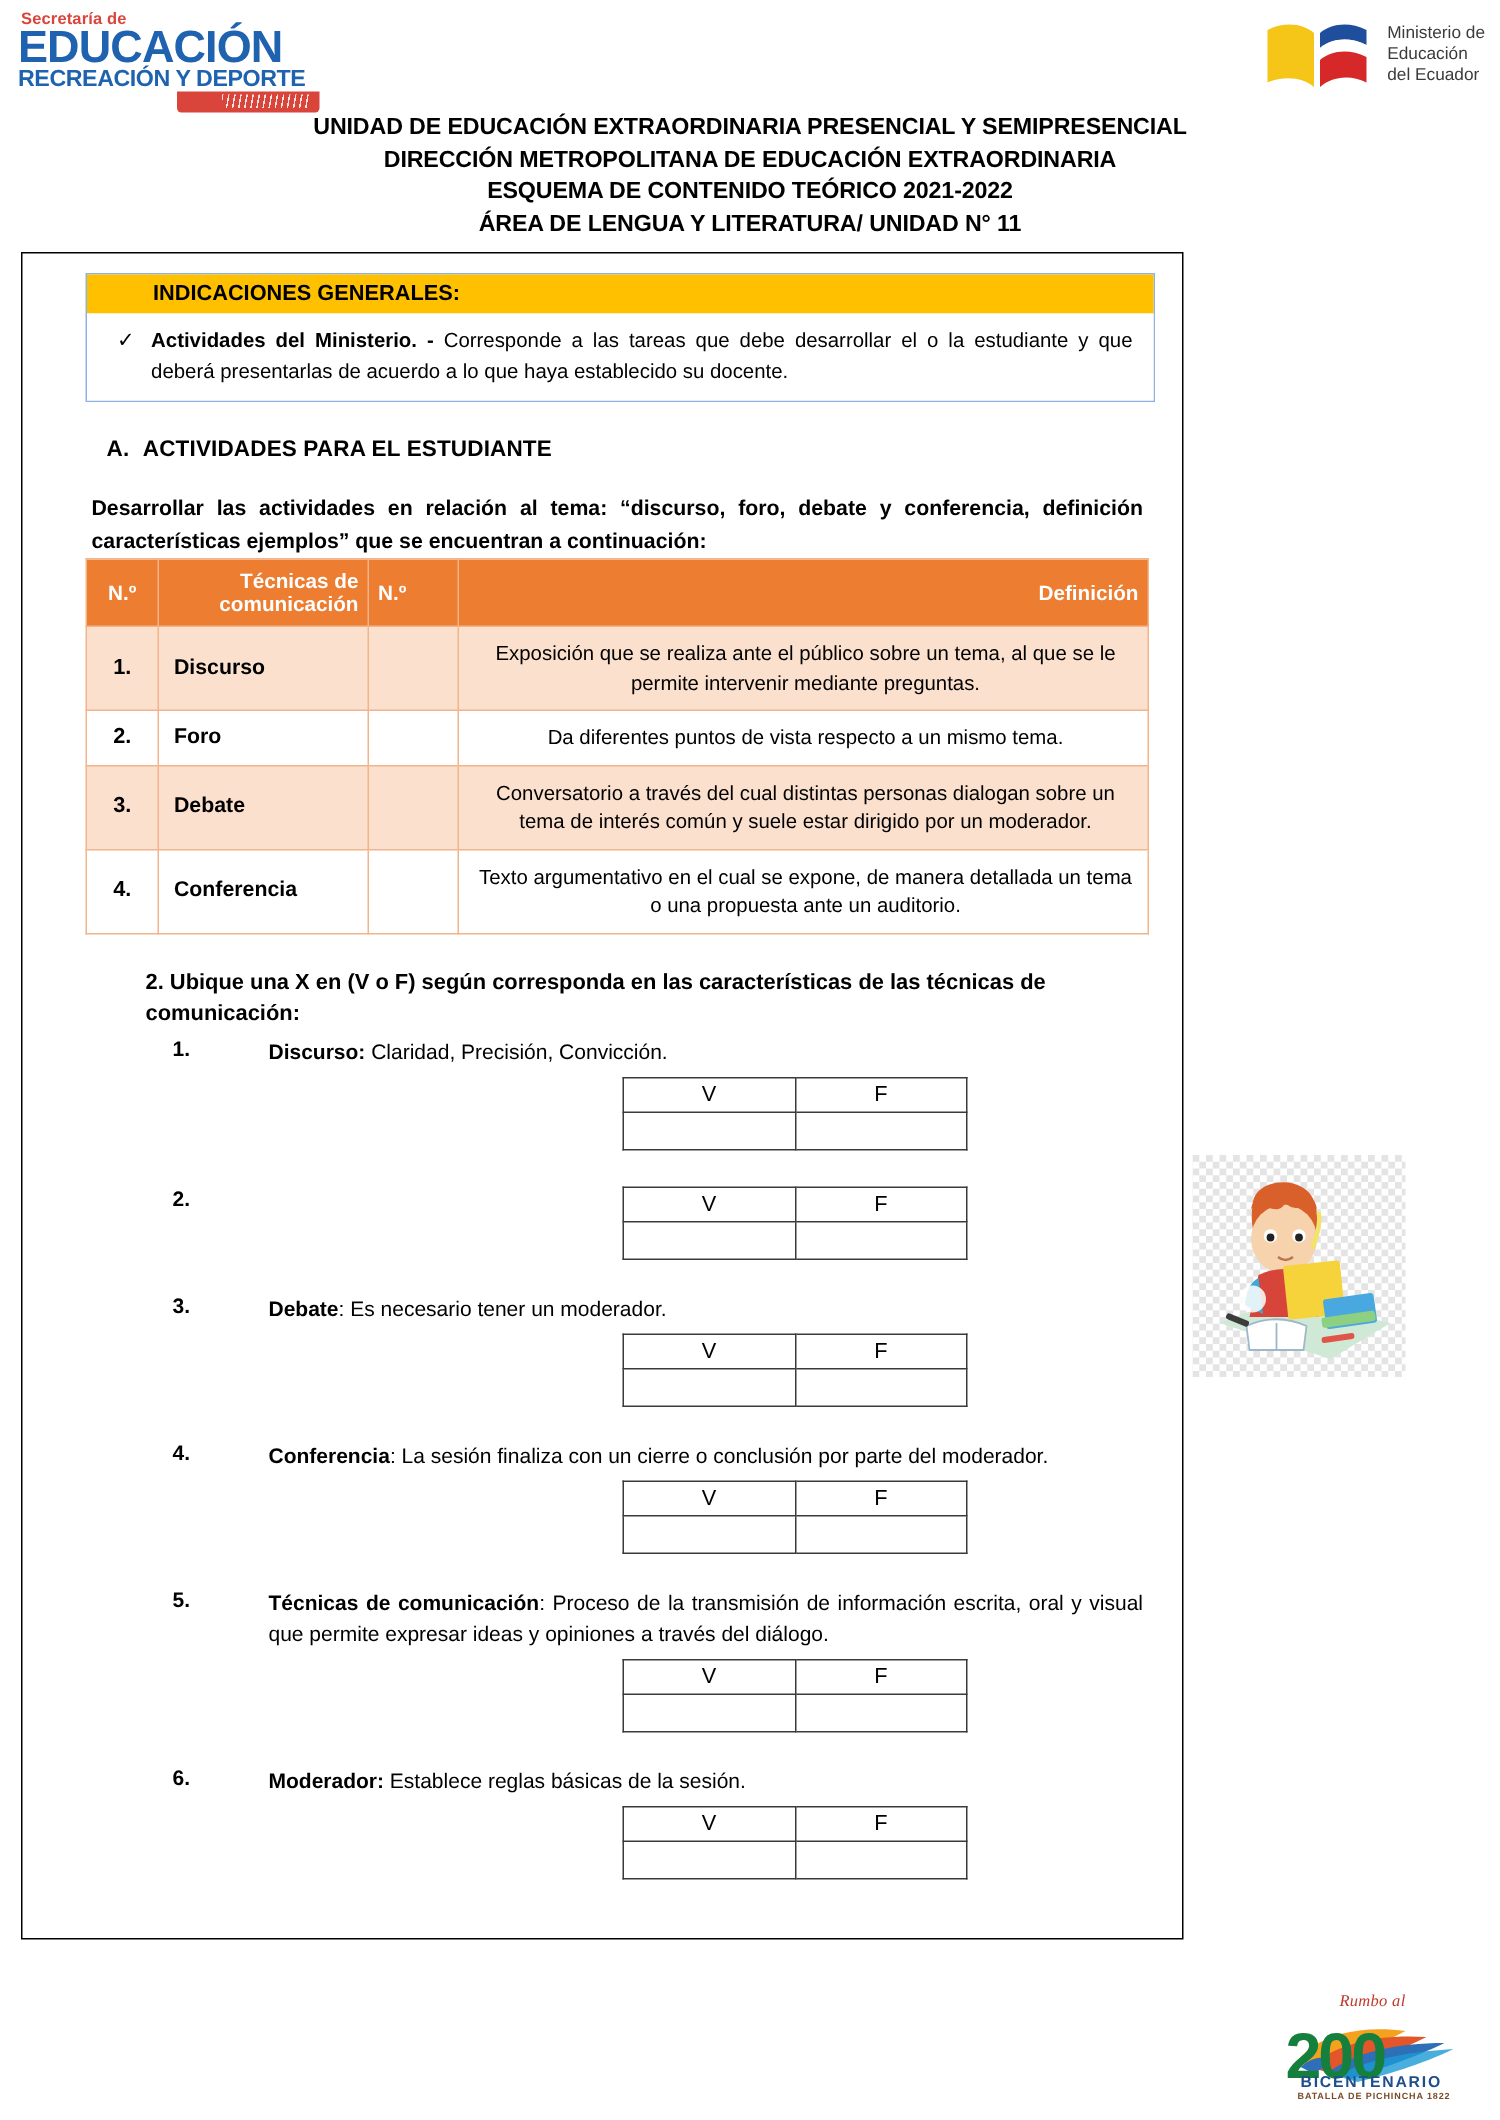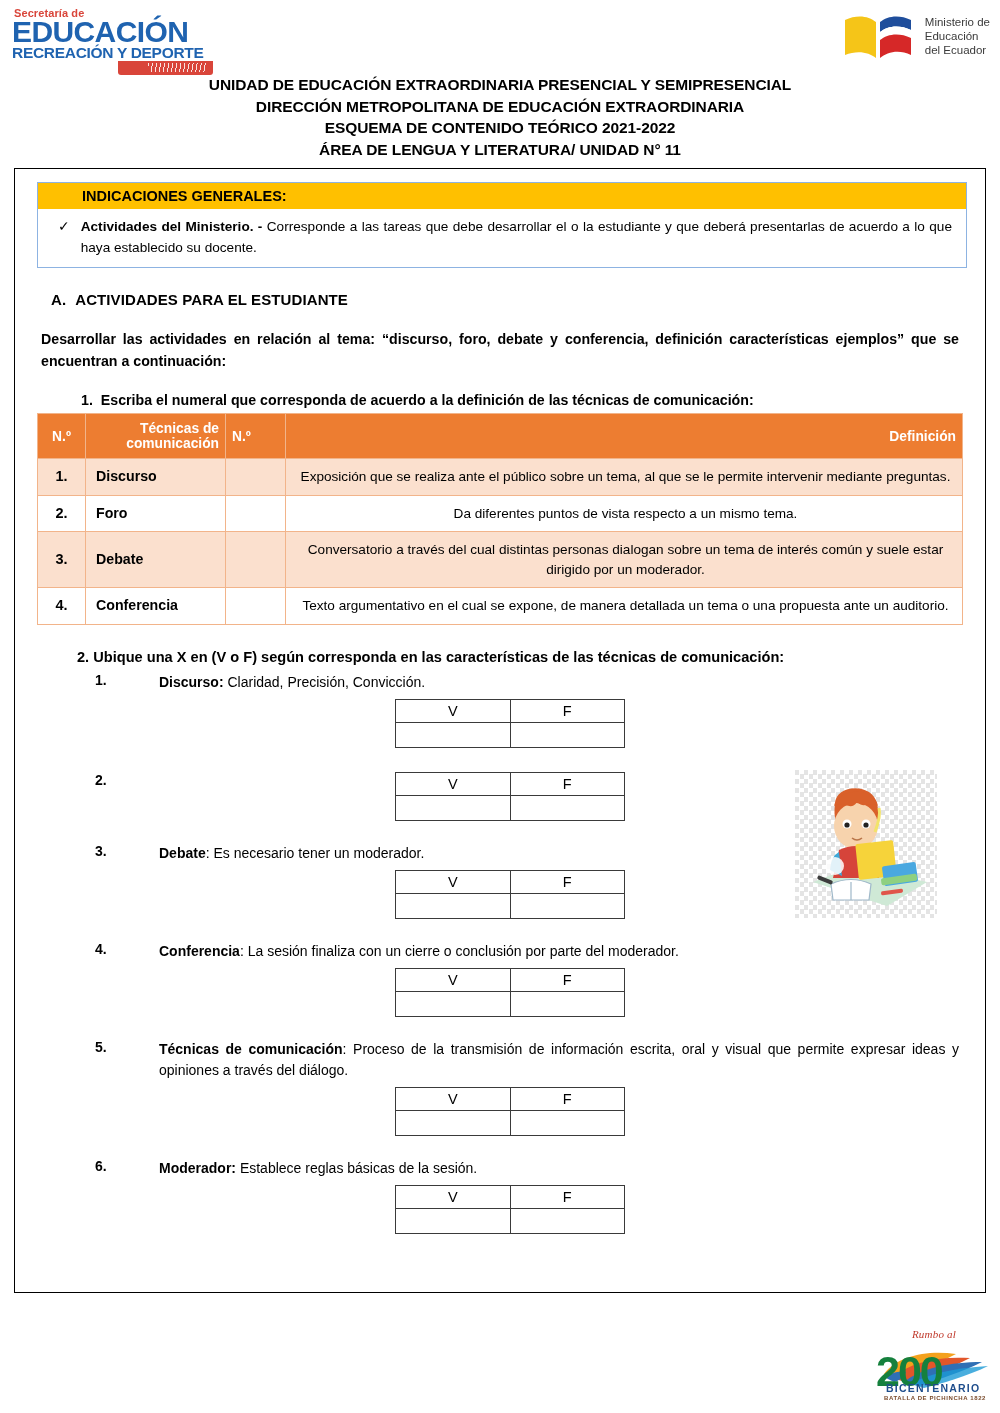--- a/index.html
+++ b/index.html
@@ -62,8 +62,9 @@
   
   .page-frame {
     position: absolute; left: 14px; top: 168px;
-    width: 972px; height: 1125px;
+    width: 775px; height: 1125px;
     border: 1.6px solid #000;
+    padding-left: 20px;
   }
 
   

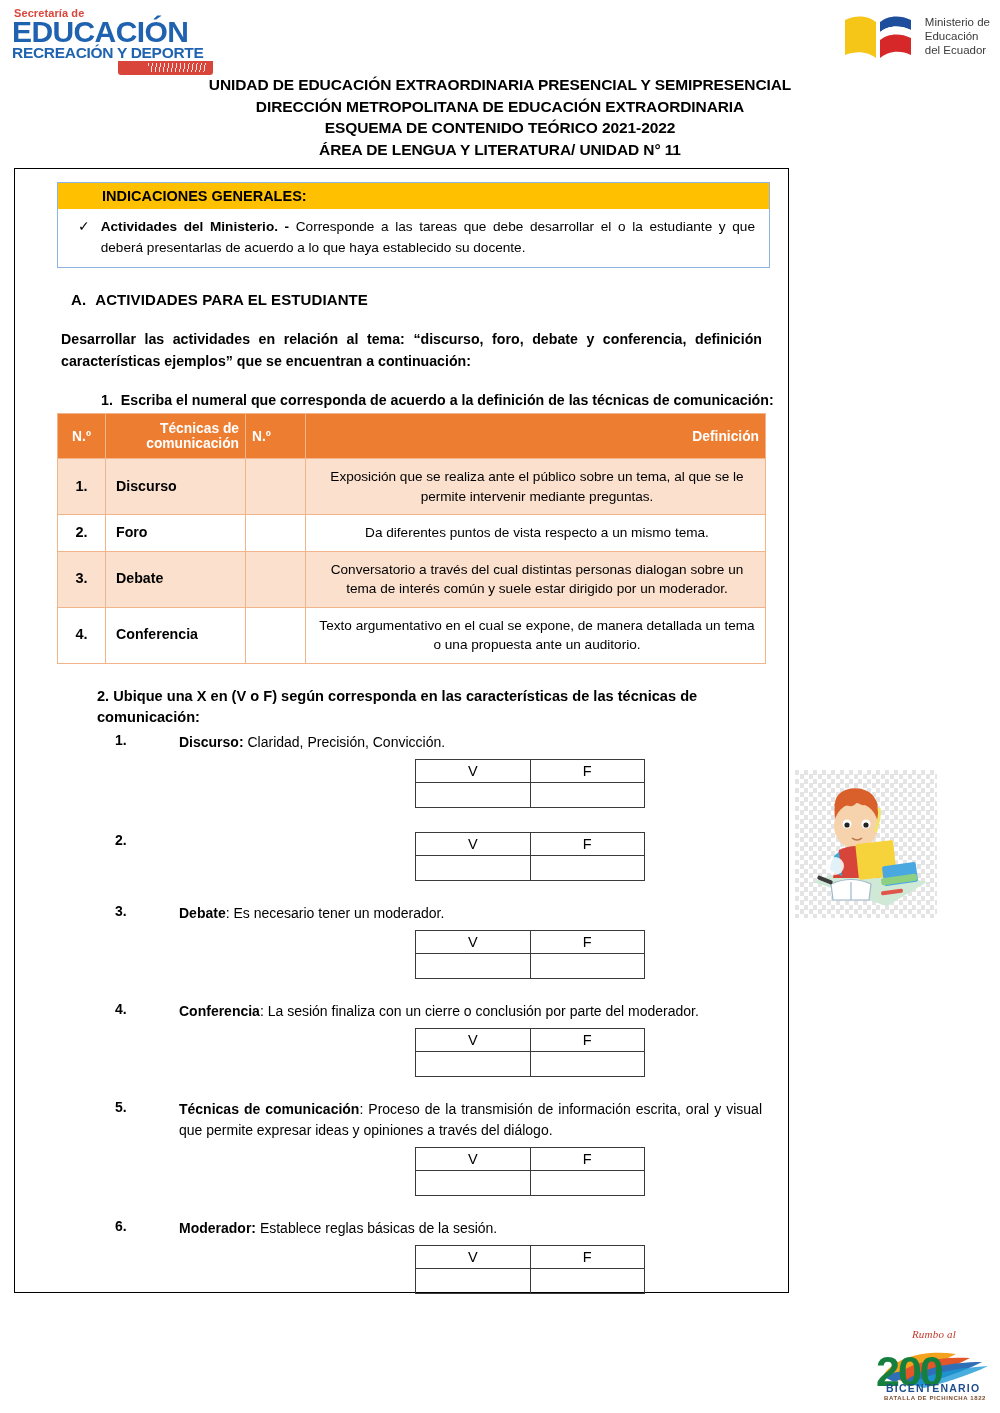--- a/index.html
+++ b/index.html
@@ -252,9 +252,6 @@
 
   <div class="intro">Desarrollar las actividades en relación al tema: “discurso, foro, debate y conferencia, definición características ejemplos” que se encuentran a continuación:</div>
 
-  <div class="q1">
-    <span class="num">1.</span><span>Escriba el numeral que corresponda de acuerdo a la definición de las técnicas de comunicación:</span>
-  </div>
 
   <div class="tbl-wrap">
     <table class="defs">

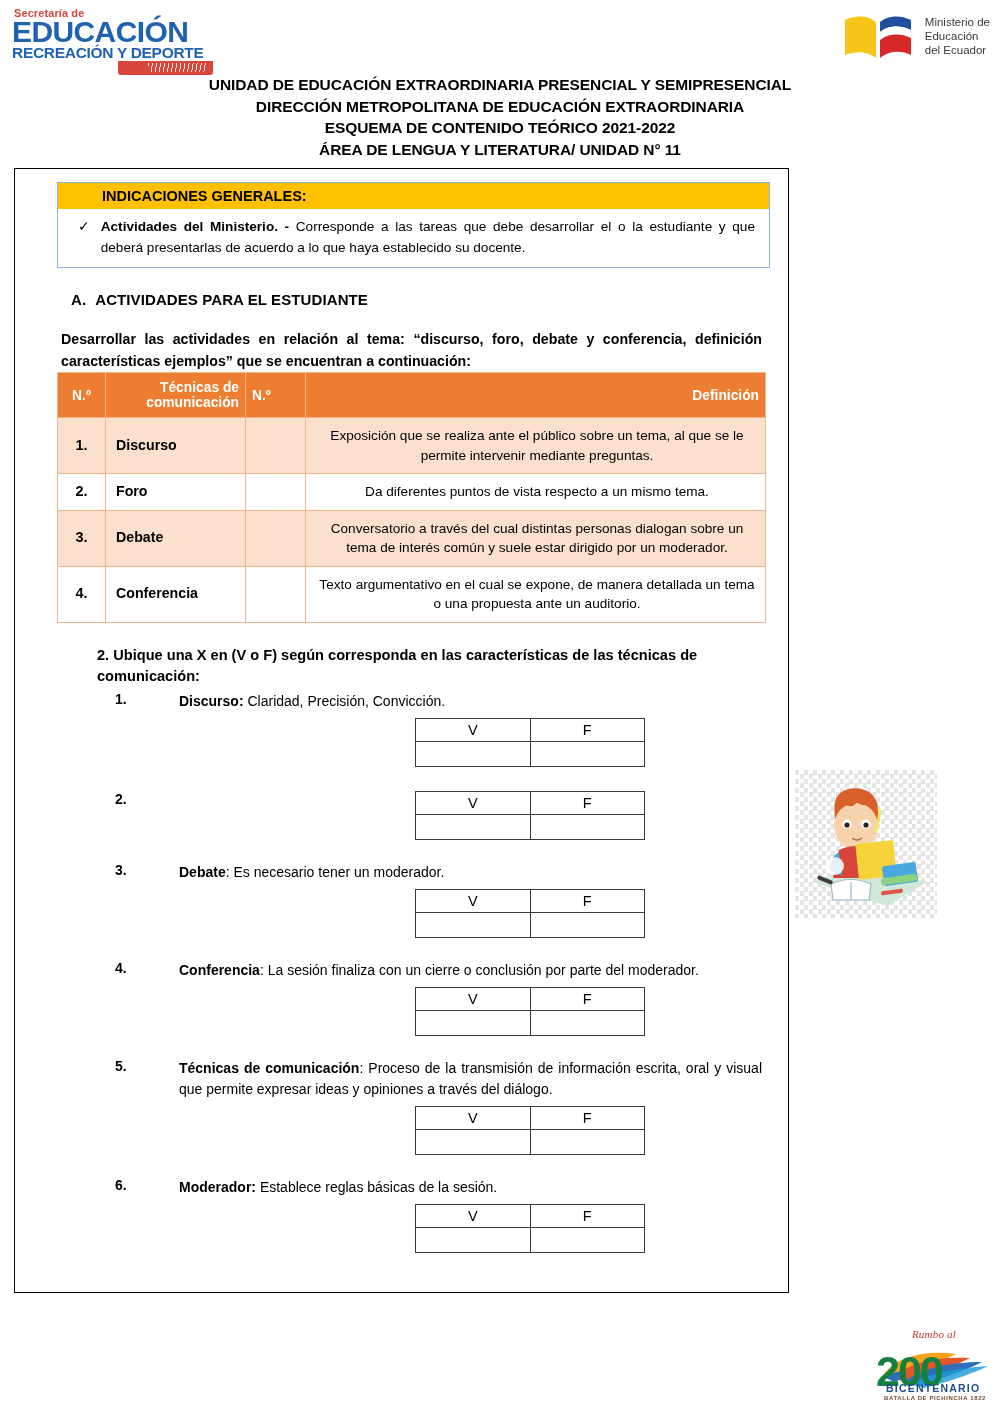--- a/index.html
+++ b/index.html
@@ -180,7 +180,7 @@
 
   
   .footer { position: absolute; left: 0; top: 1300px; width: 100%; height: 113px; }
-  .bicent { position: absolute; right: 2px; top: 28px; width: 128px; height: 78px; }
+  .bicent { position: absolute; right: 21px; top: 28px; width: 128px; height: 78px; }
   .bic-top {
     font-family: "Liberation Serif", serif;
     font-style: italic; font-size: 11px; color: #c0392b;

